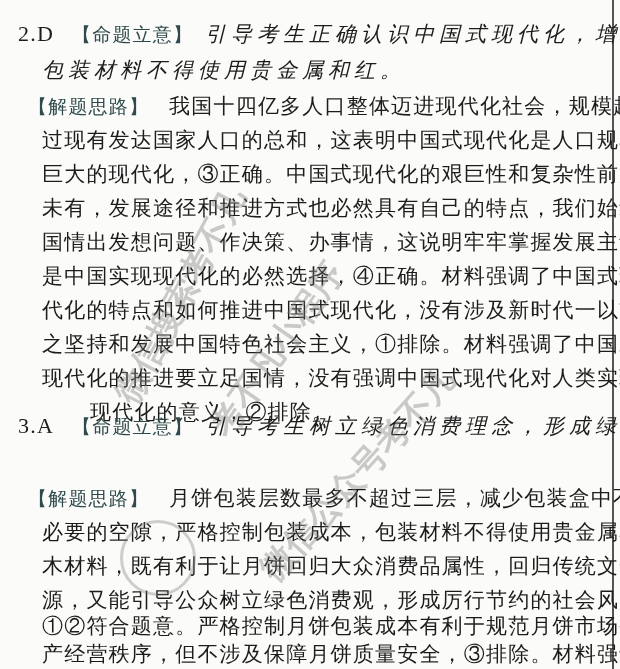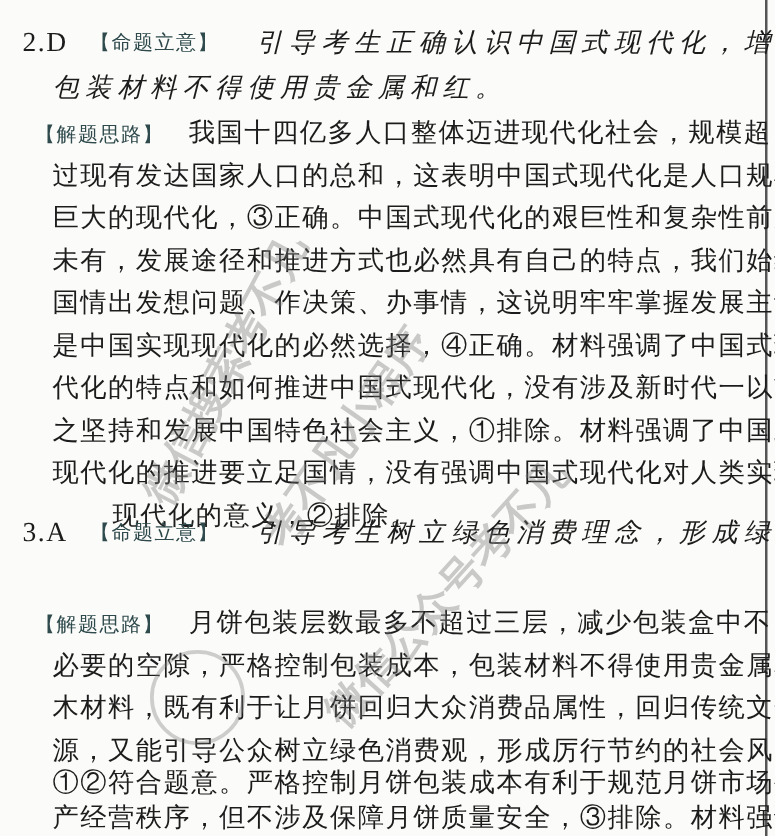--- a/index.html
+++ b/index.html
@@ -16,7 +16,7 @@
     font-size: 21px; line-height: 28px; letter-spacing: 1.2px;
   }
   .qnum { position: absolute; left: 18px; font-family: "Liberation Serif", serif; font-size: 22px; }
-  .label { color: #2f4a4c; font-family: "DejaVu Sans", sans-serif; font-size: 16px; text-align: center; }
+  .label { color: #2f4a4c; font-family: "DejaVu Sans", sans-serif; font-size: 19px; text-align: center; }
   .intent { font-style: italic; letter-spacing: 5px; }
   .wm {
     position: absolute; color: rgba(120,120,120,0.38); font-family: "DejaVu Sans", sans-serif;

